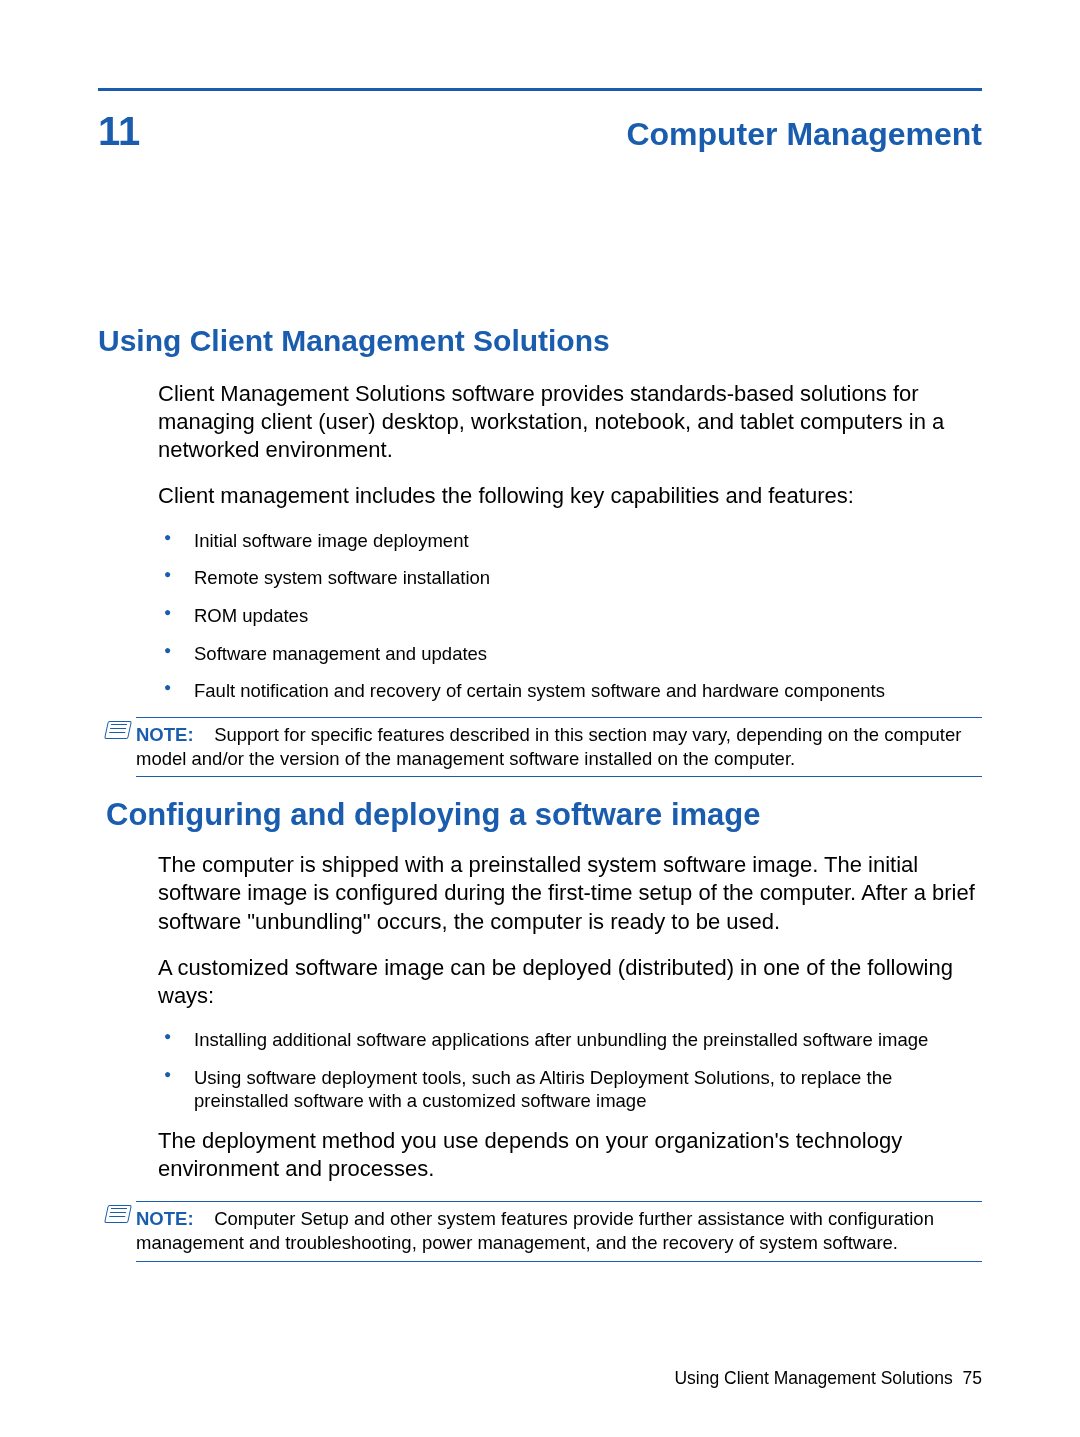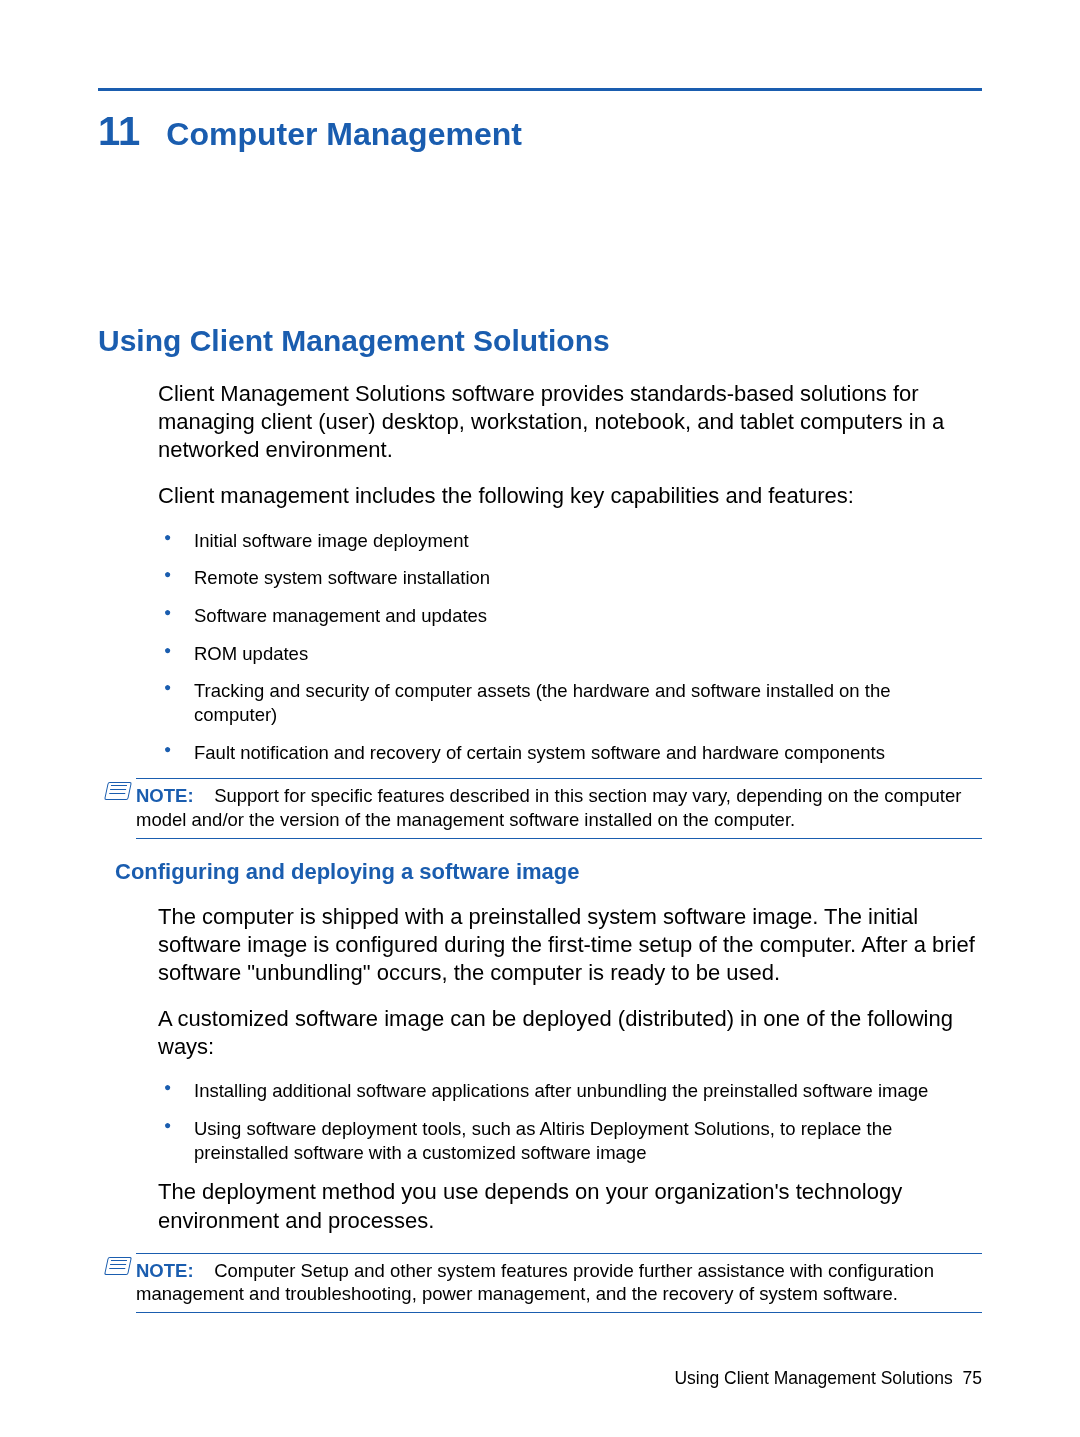--- a/index.html
+++ b/index.html
@@ -23,6 +23,7 @@
     align-items: baseline;
     gap: 26px;
     margin-bottom: 170px;
+    justify-content: space-between;
   }
   .chapter-num {
     font-size: 40px;

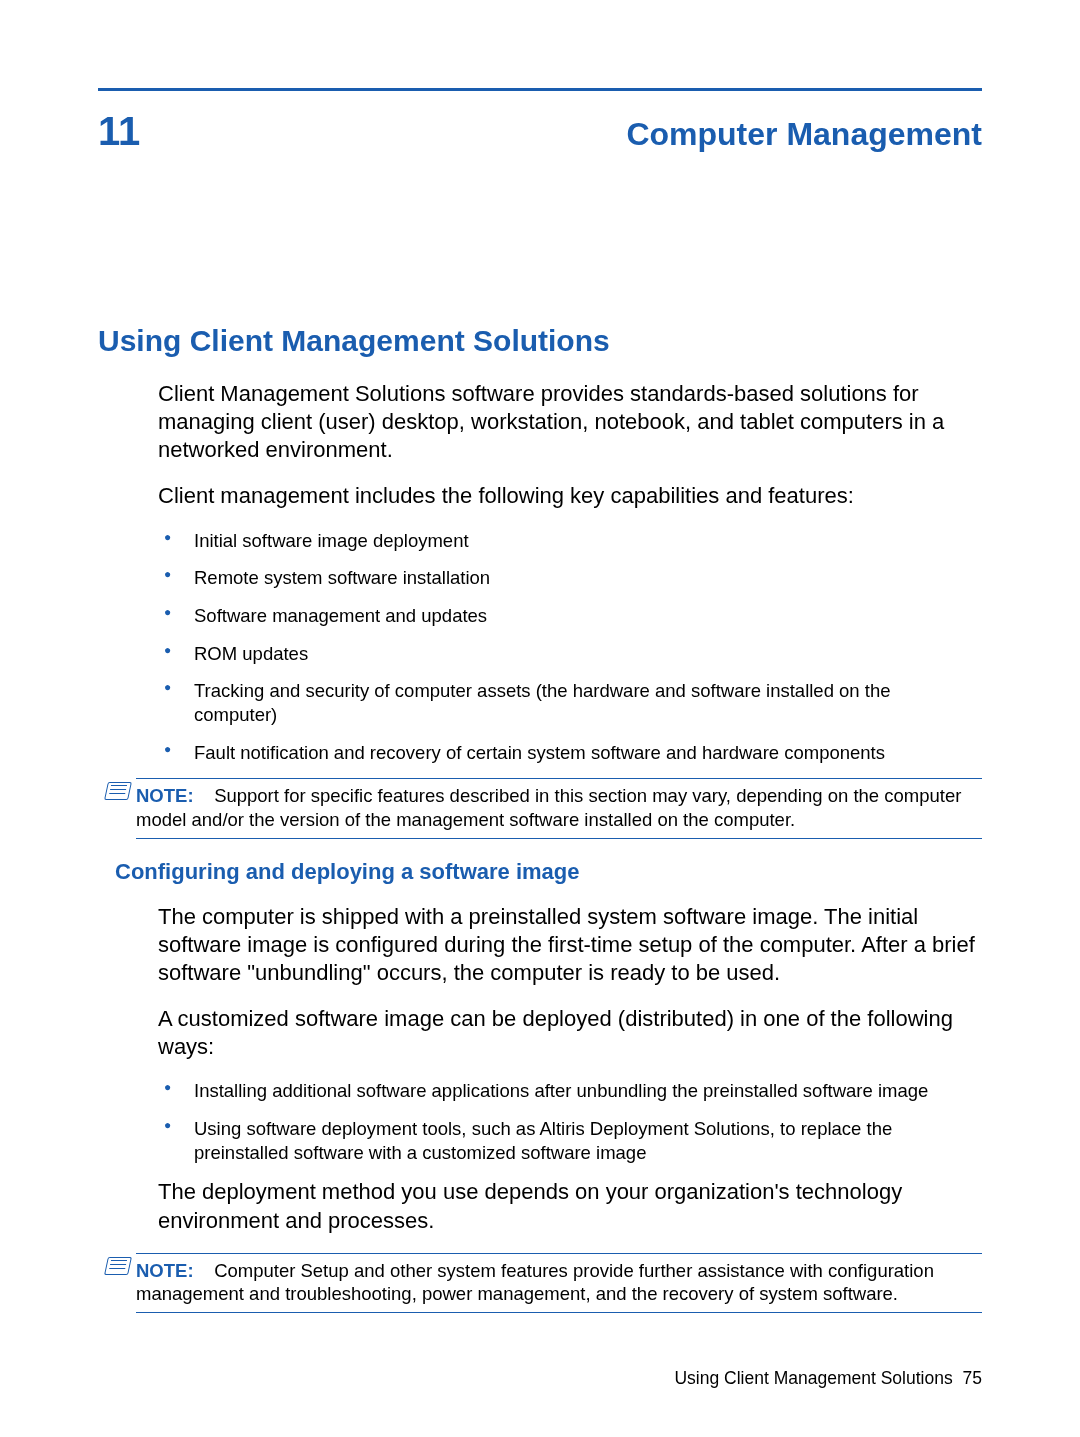--- a/index.html
+++ b/index.html
@@ -144,8 +144,8 @@
     <ul class="bullets">
       <li>Initial software image deployment</li>
       <li>Remote system software installation</li>
+      <li>ROM updates</li>
       <li>Software management and updates</li>
-      <li>ROM updates</li>
       <li>Tracking and security of computer assets (the hardware and software installed on the computer)</li>
       <li>Fault notification and recovery of certain system software and hardware components</li>
     </ul>

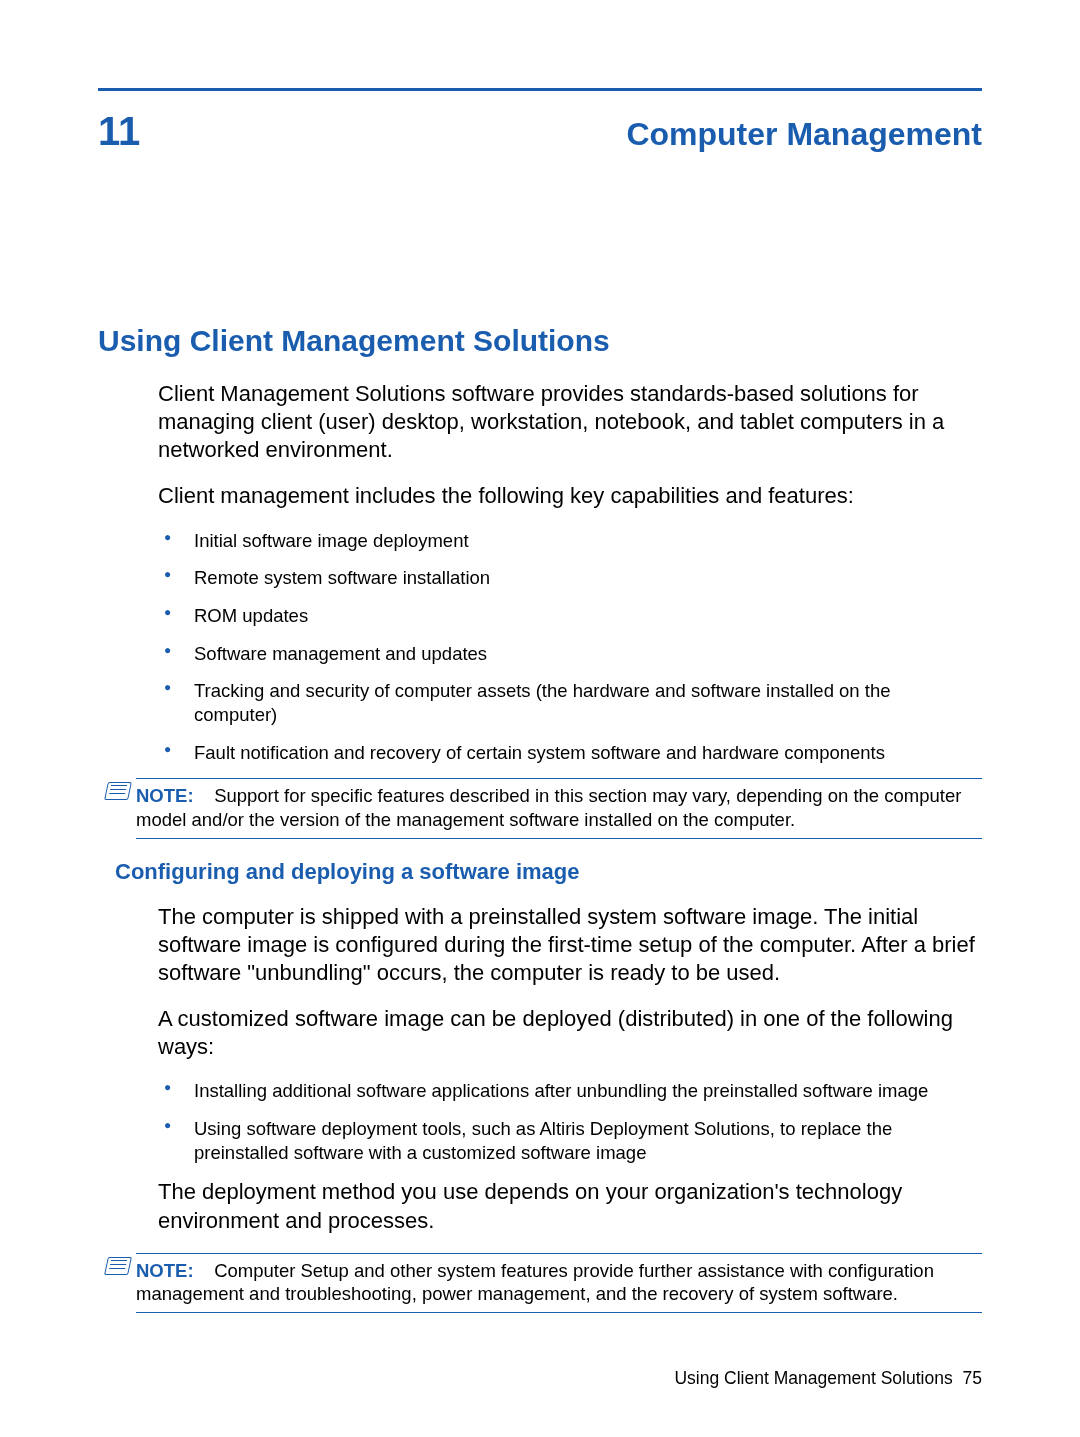--- a/index.html
+++ b/index.html
@@ -146,7 +146,6 @@
       <li>Remote system software installation</li>
       <li>ROM updates</li>
       <li>Software management and updates</li>
-      <li>Tracking and security of computer assets (the hardware and software installed on the computer)</li>
       <li>Fault notification and recovery of certain system software and hardware components</li>
     </ul>
   </div>

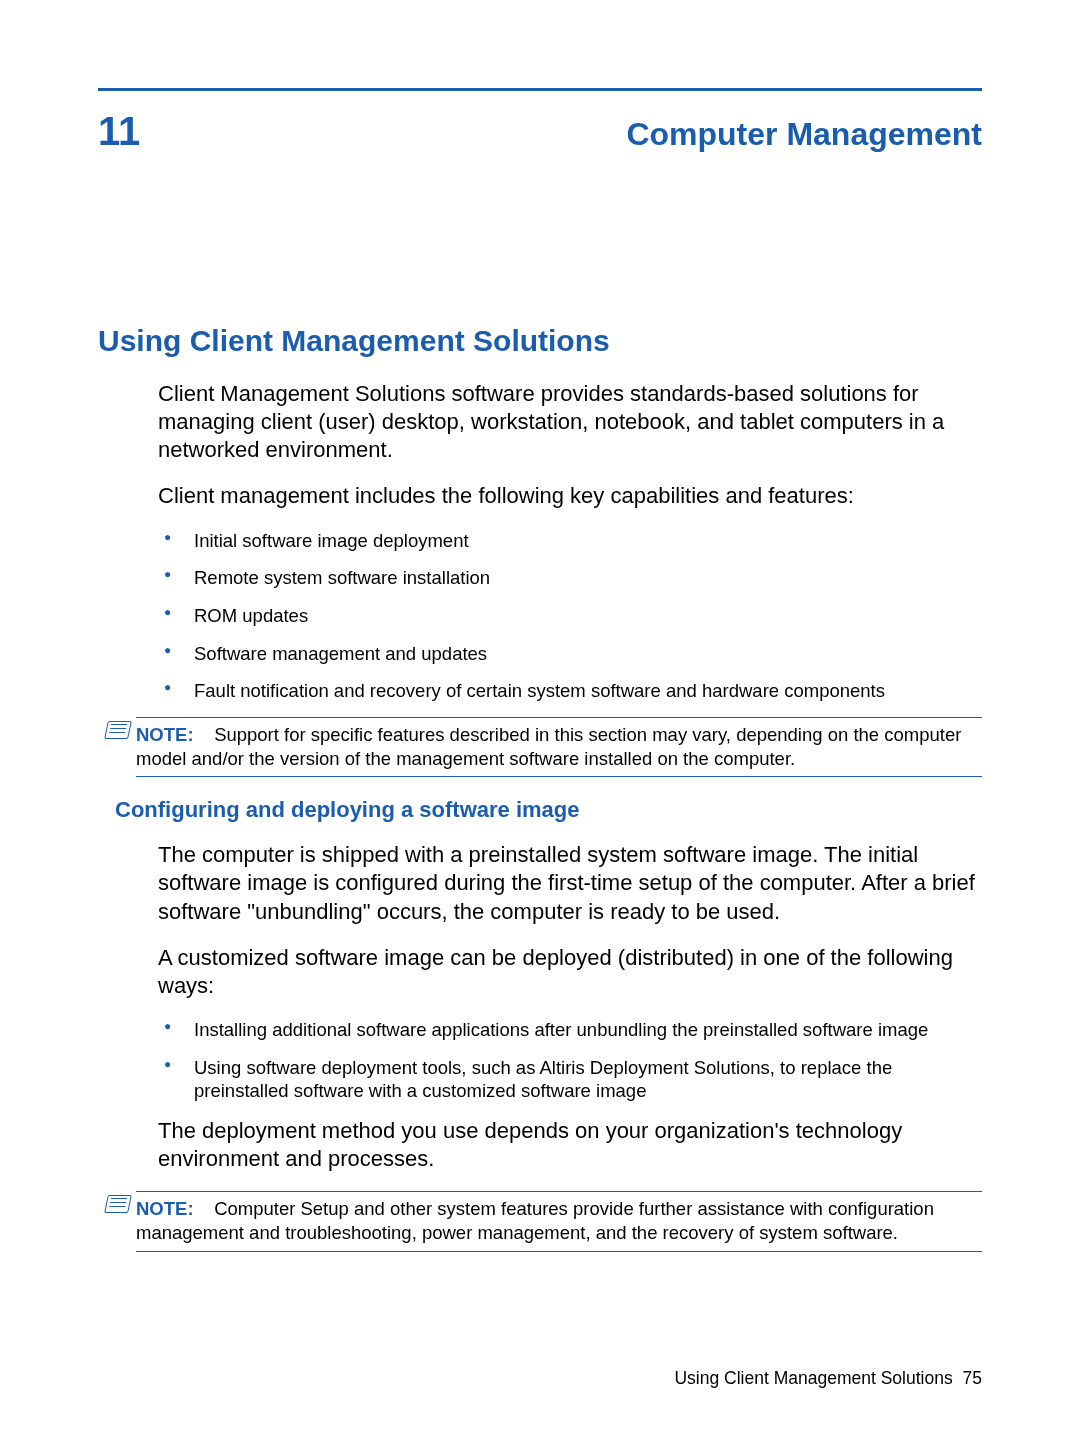--- a/index.html
+++ b/index.html
@@ -42,10 +42,10 @@
     margin-bottom: 22px;
   }
   .h2 {
-    font-size: 22px;
+    font-size: 31px;
     font-weight: bold;
     color: #1a5daf;
-    margin: 20px 0 18px 17px;
+    margin: 20px 0 18px 8px;
   }
   .body-indent {
     margin-left: 60px;

